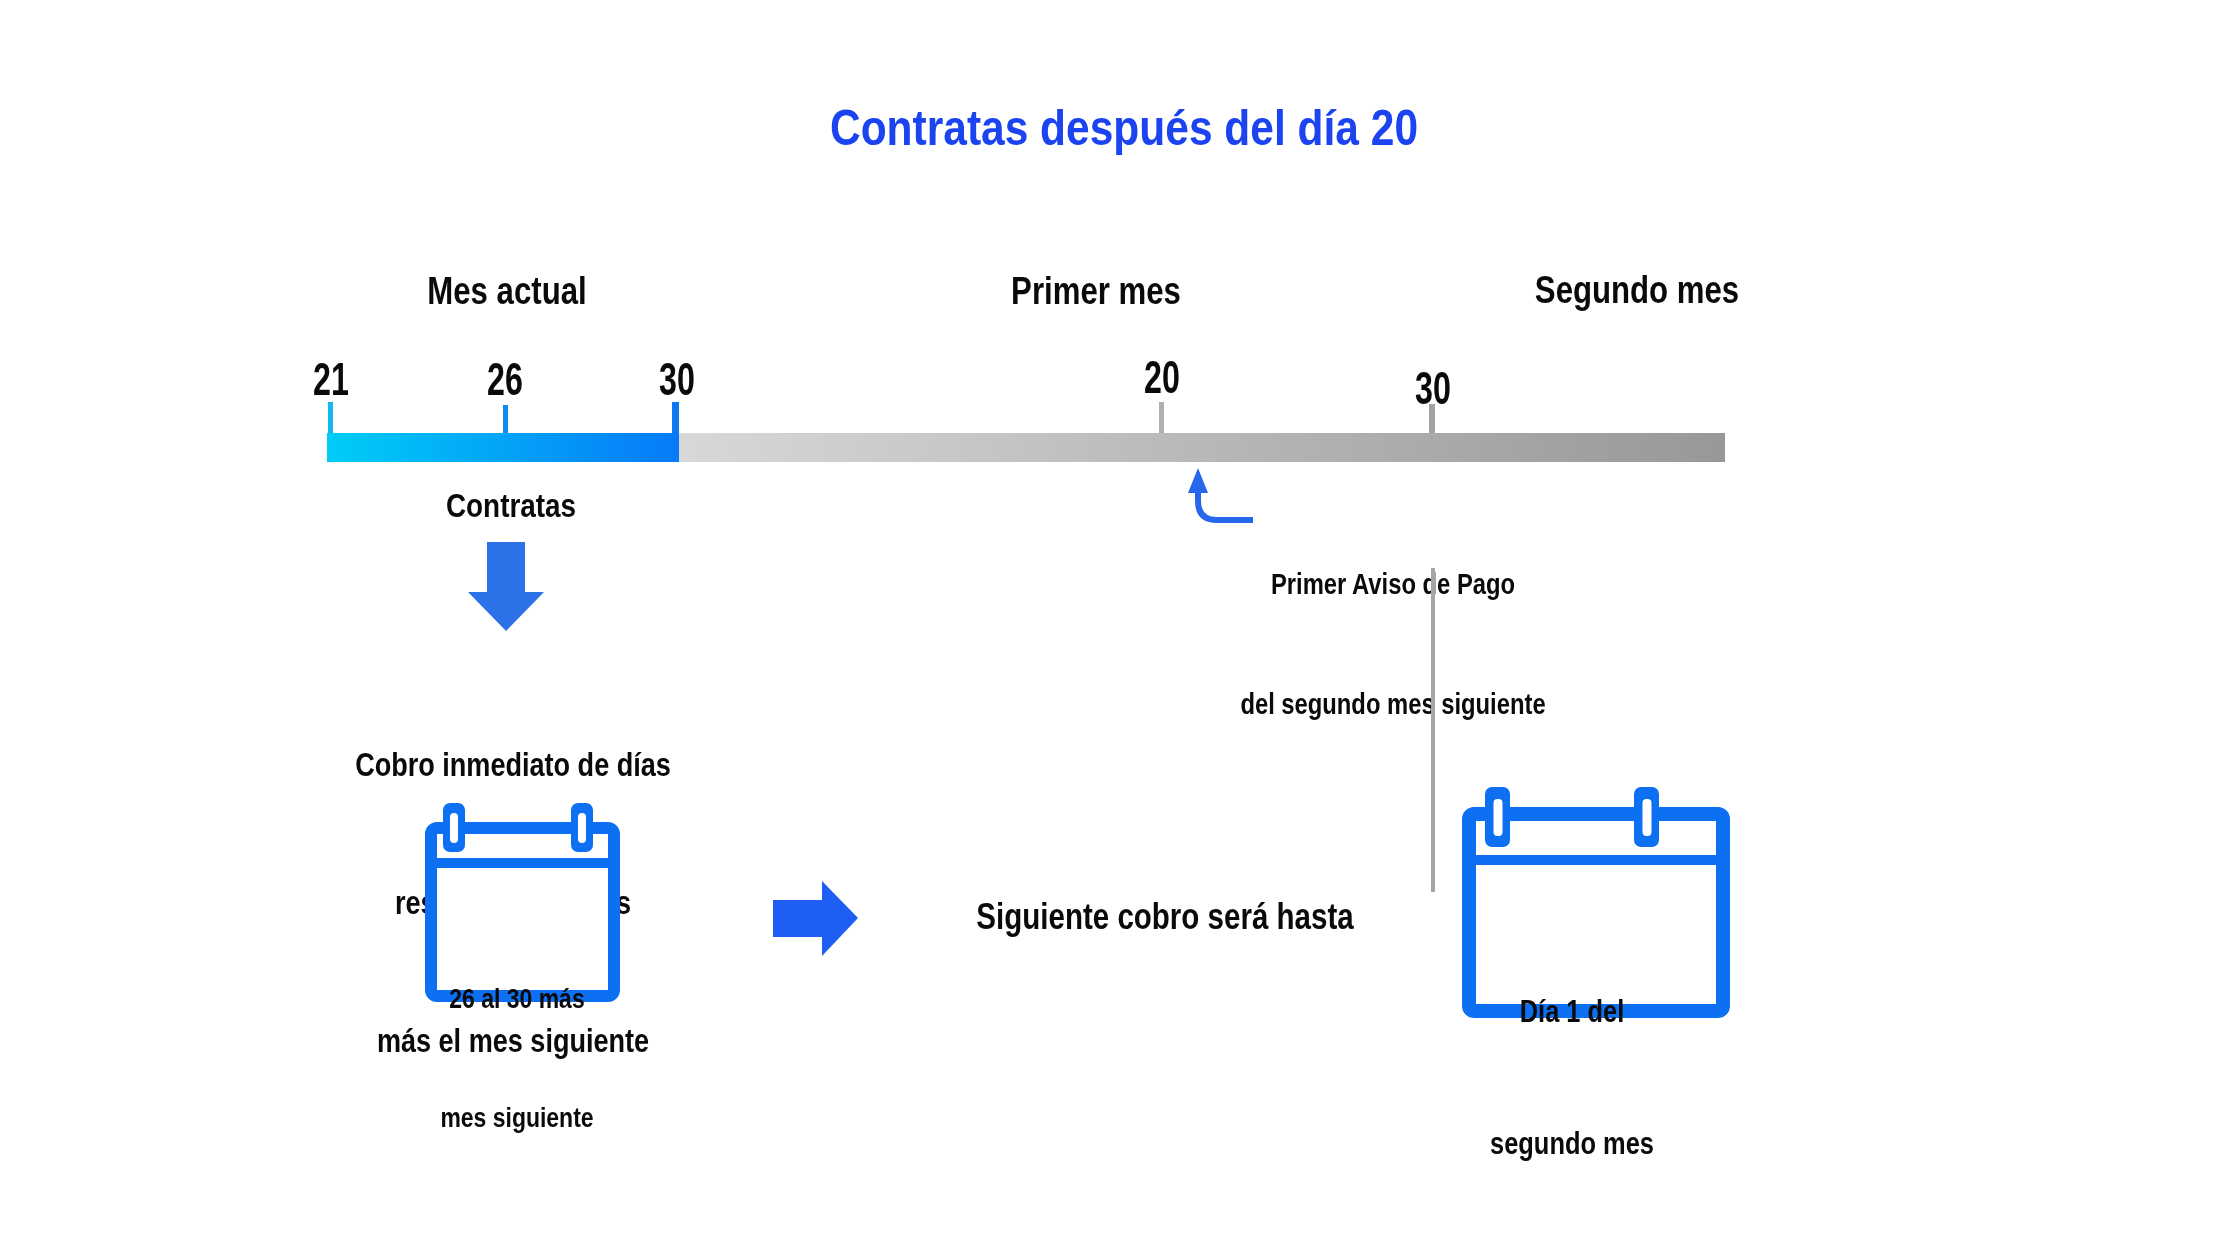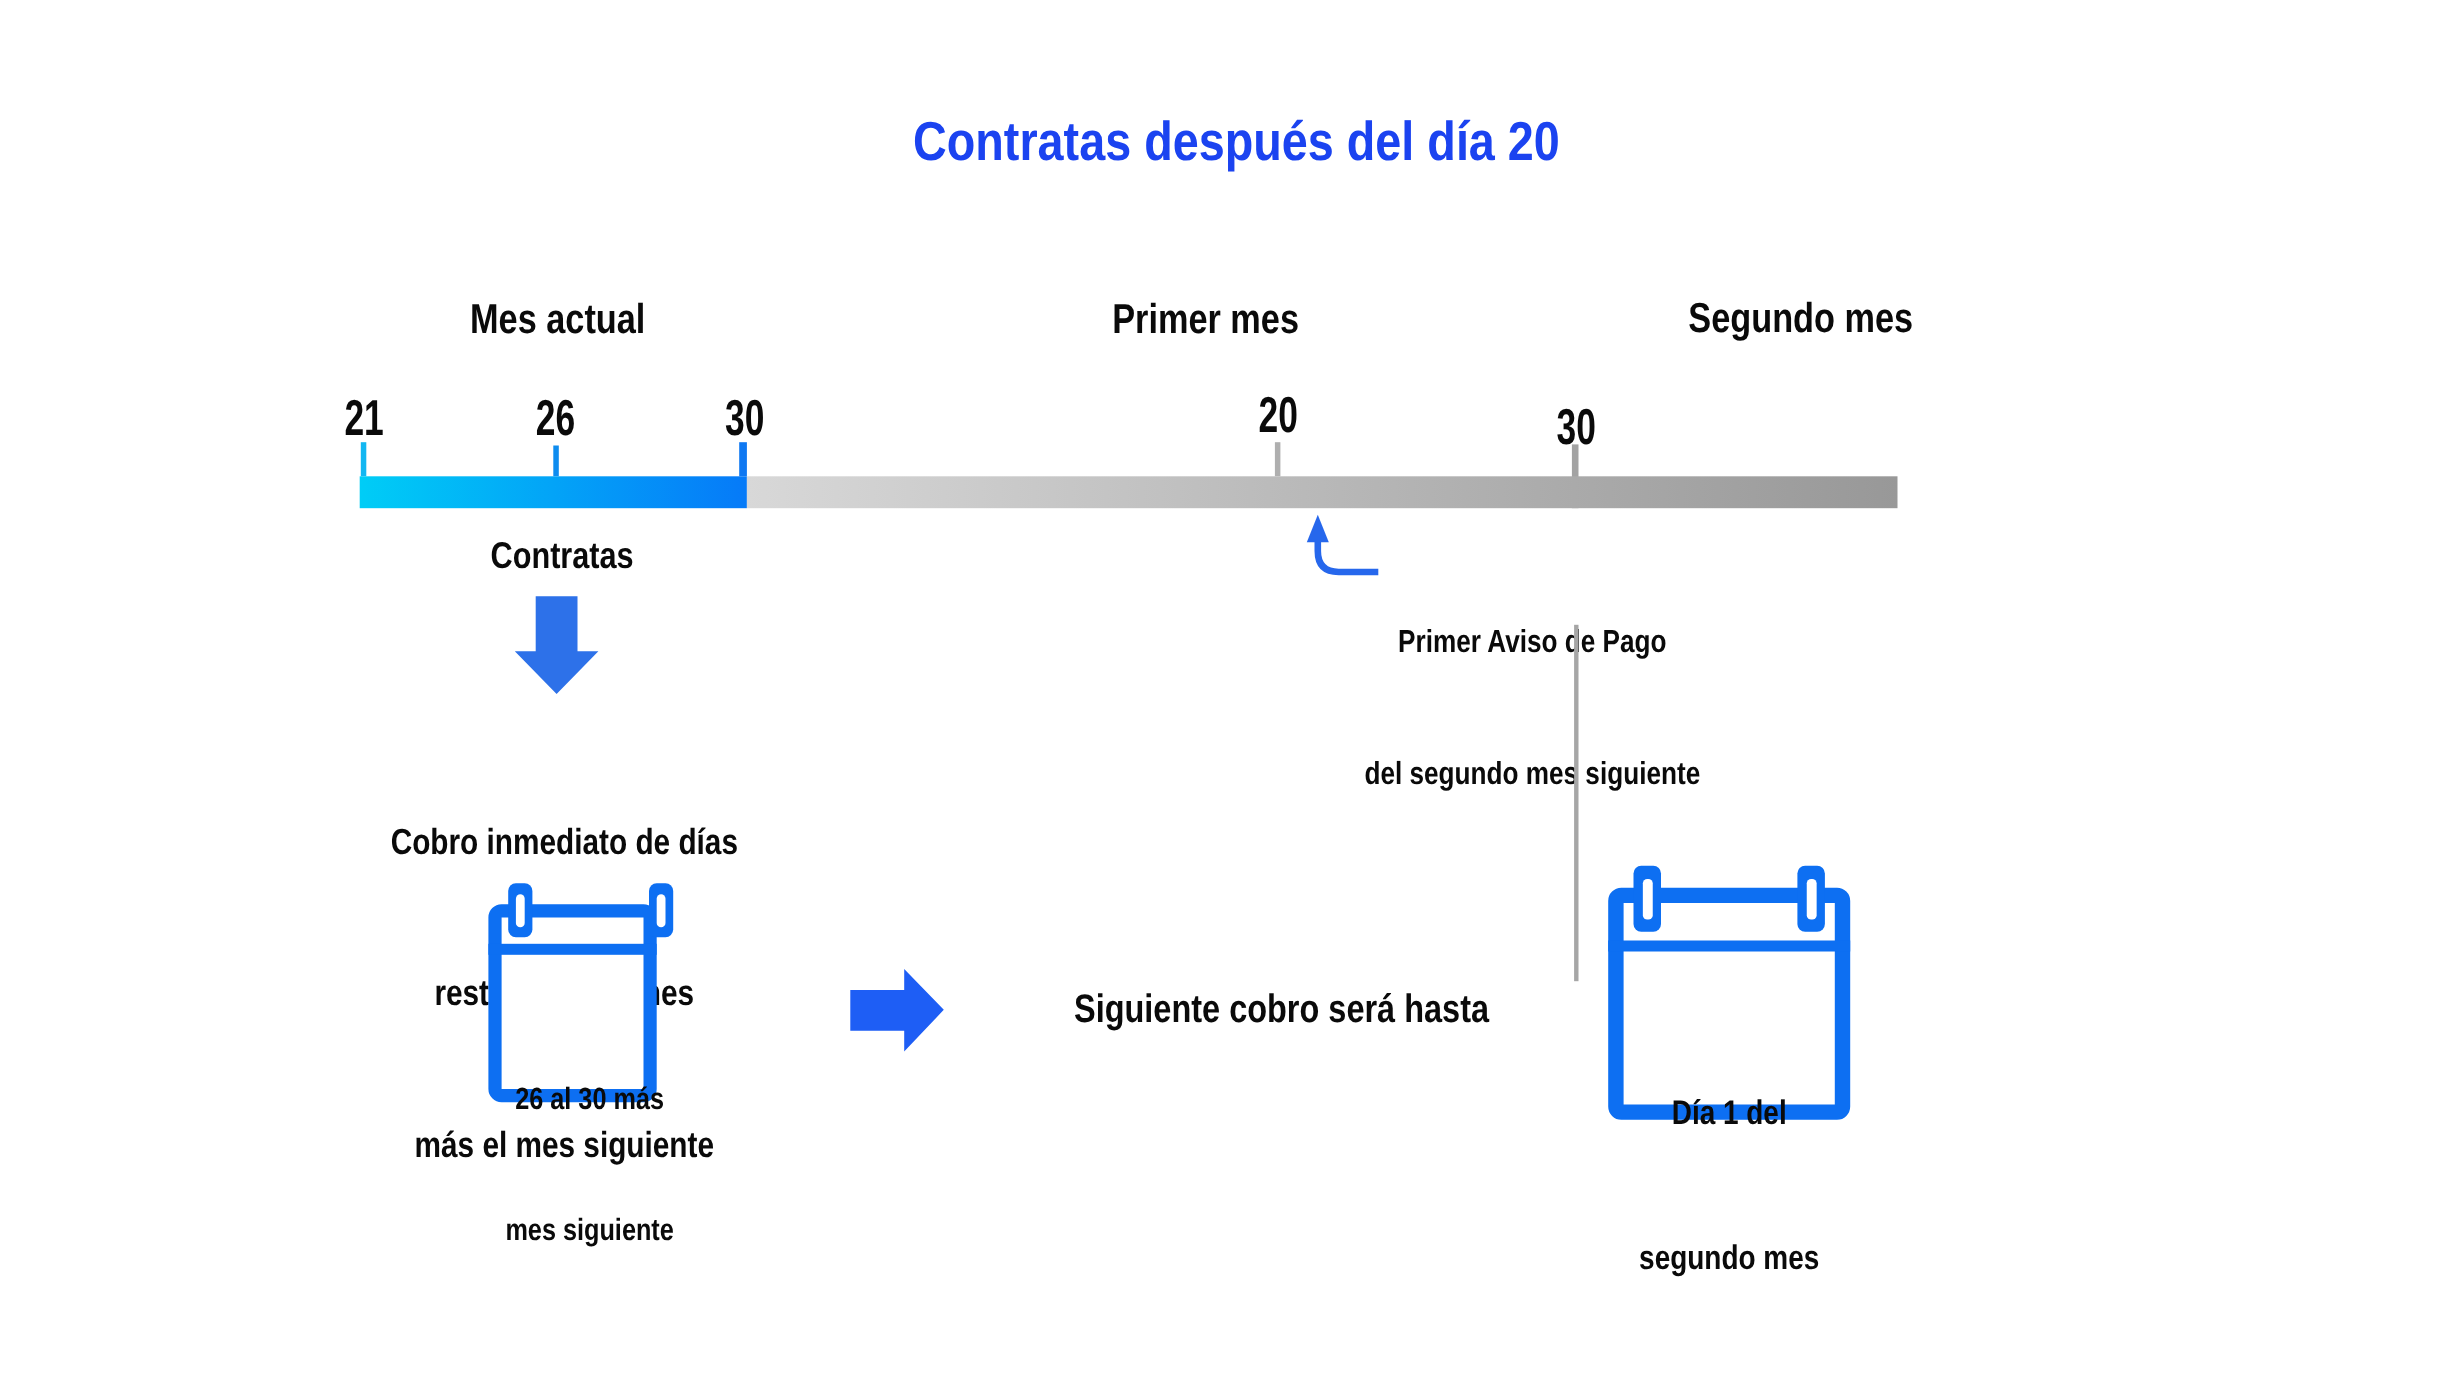--- a/index.html
+++ b/index.html
@@ -75,7 +75,7 @@
 
   <div class="vline"></div>
 
-  <div class="calendar" style="left:444px; top:803px; width:153px; height:199px;">
+  <div class="calendar" style="left:425px; top:803px; width:195px; height:199px;">
     <div class="cal-body" style="top:19px; height:180px;"></div>
     <div class="cal-divider" style="top:55px; height:10px;"></div>
     <div class="cal-ring" style="left:18px; width:22px; height:49px;">

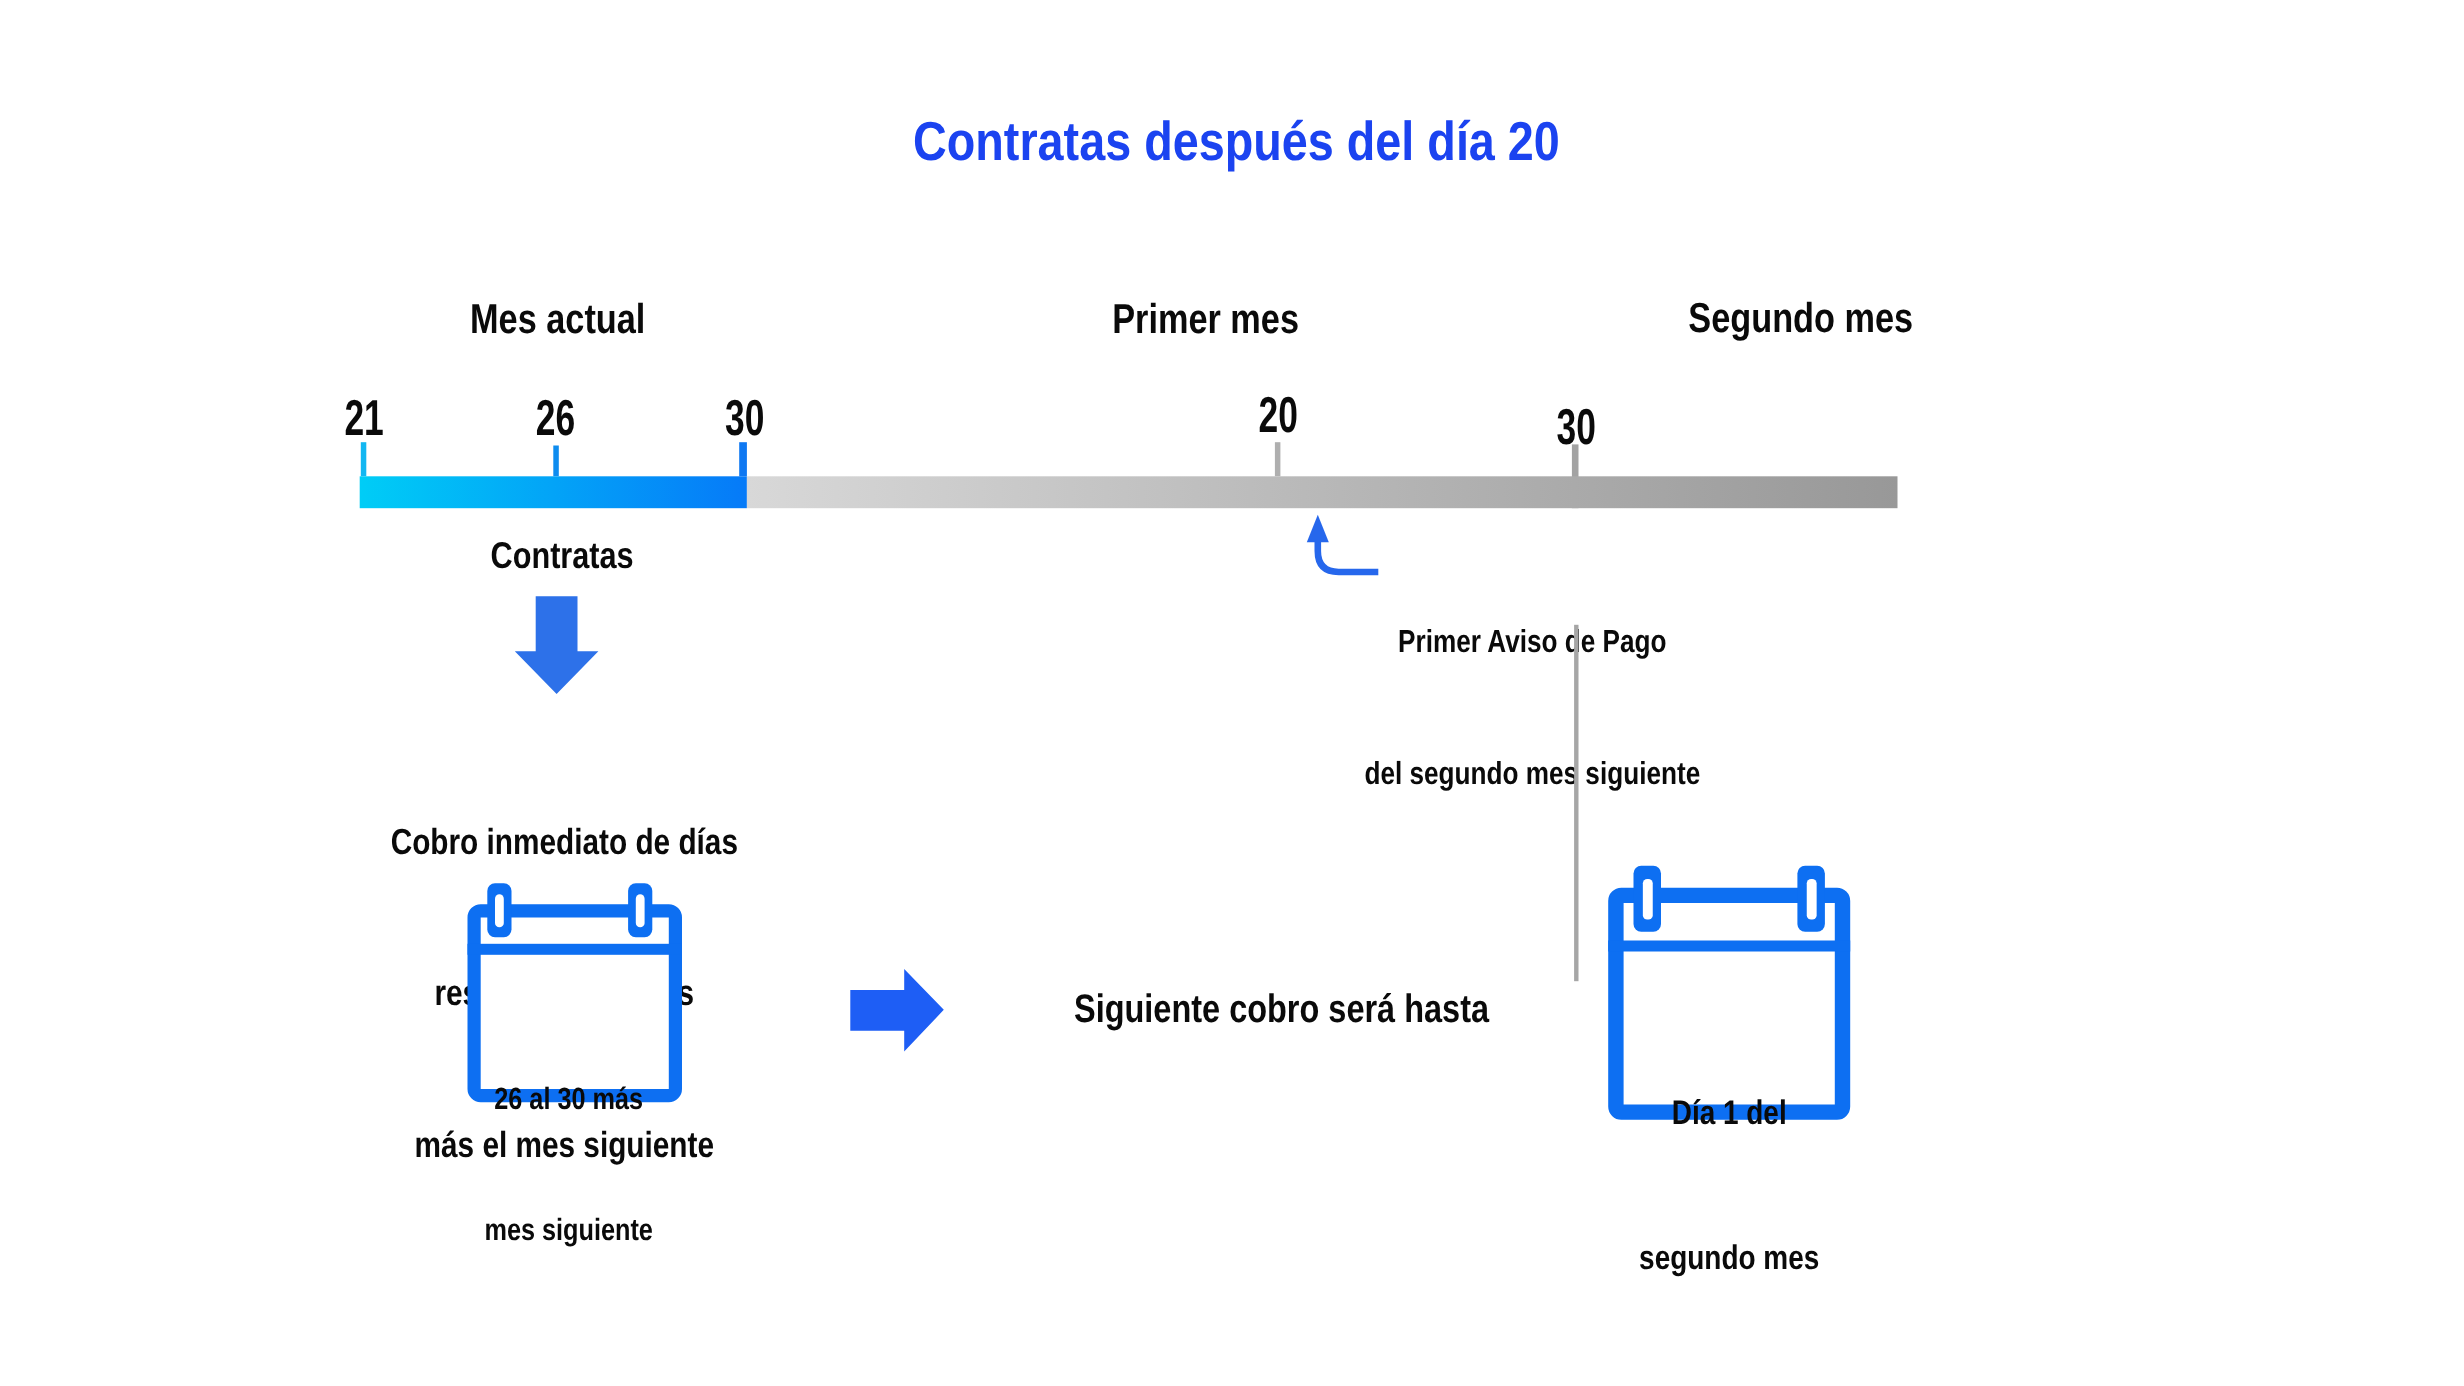--- a/index.html
+++ b/index.html
@@ -90,7 +90,7 @@
     </div>
   </div>
 
-  <div class="calendar" style="left:1462px; top:787px; width:220px; height:231px;">
+  <div class="calendar" style="left:1462px; top:787px; width:220px; height:231px;padding-left:48px;">
     <div class="cal-body" style="top:20px; height:211px; border-width:14px;"></div>
     <div class="cal-divider" style="top:68px; height:10px;"></div>
     <div class="cal-ring" style="left:23px; width:25px; height:60px;">

